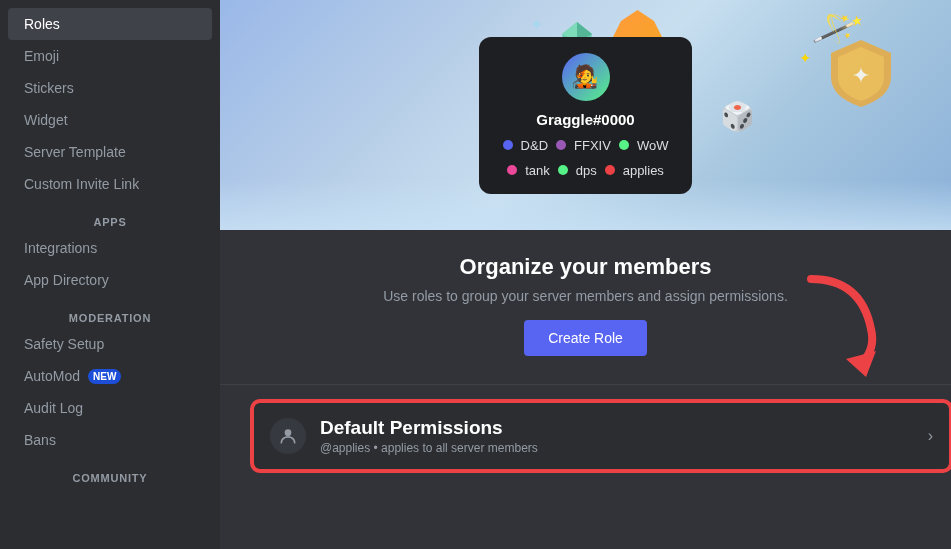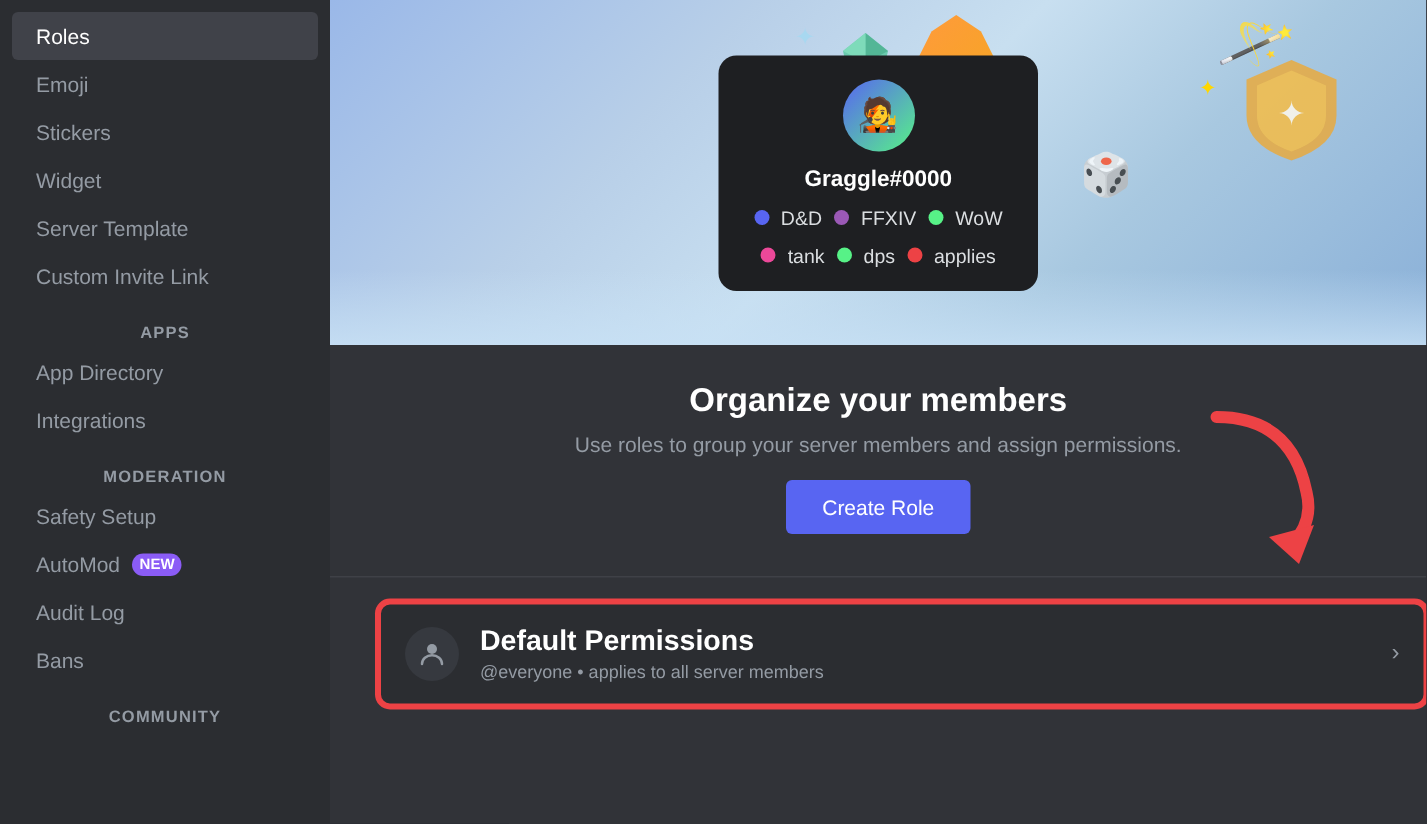--- a/index.html
+++ b/index.html
@@ -332,10 +332,10 @@
 
   <div class="sidebar-section-label">APPS</div>
   <div class="sidebar-item">
+    <span>Integrations</span>
+  </div>
+  <div class="sidebar-item">
     <span>App Directory</span>
-  </div>
-  <div class="sidebar-item">
-    <span>Integrations</span>
   </div>
 
   <div class="sidebar-section-label">MODERATION</div>

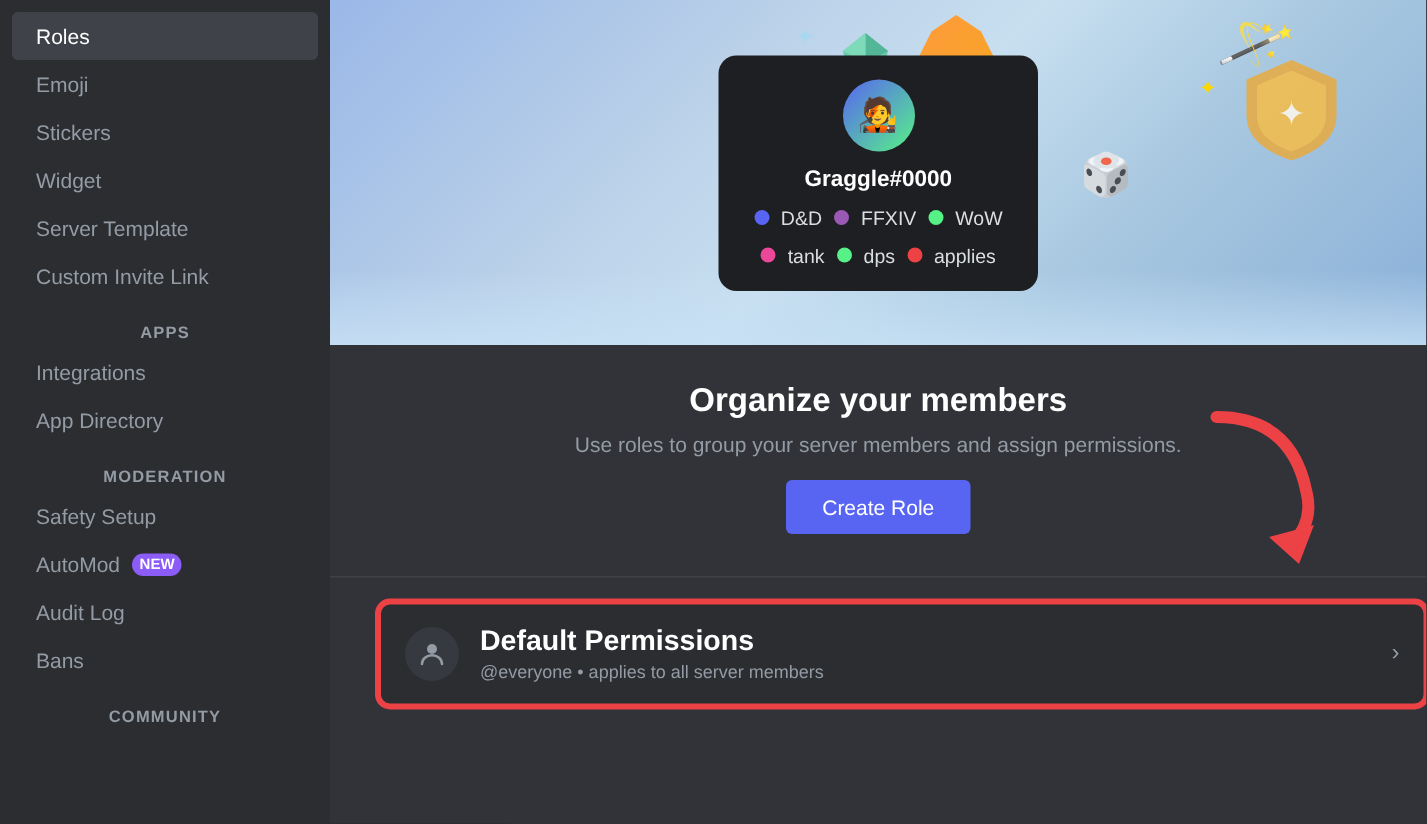--- a/index.html
+++ b/index.html
@@ -52,7 +52,7 @@
     }
 
     .new-badge {
-      background: #8b5cf6;
+      background: #1d4ed8;
       color: #fff;
       font-size: 10px;
       font-weight: 700;

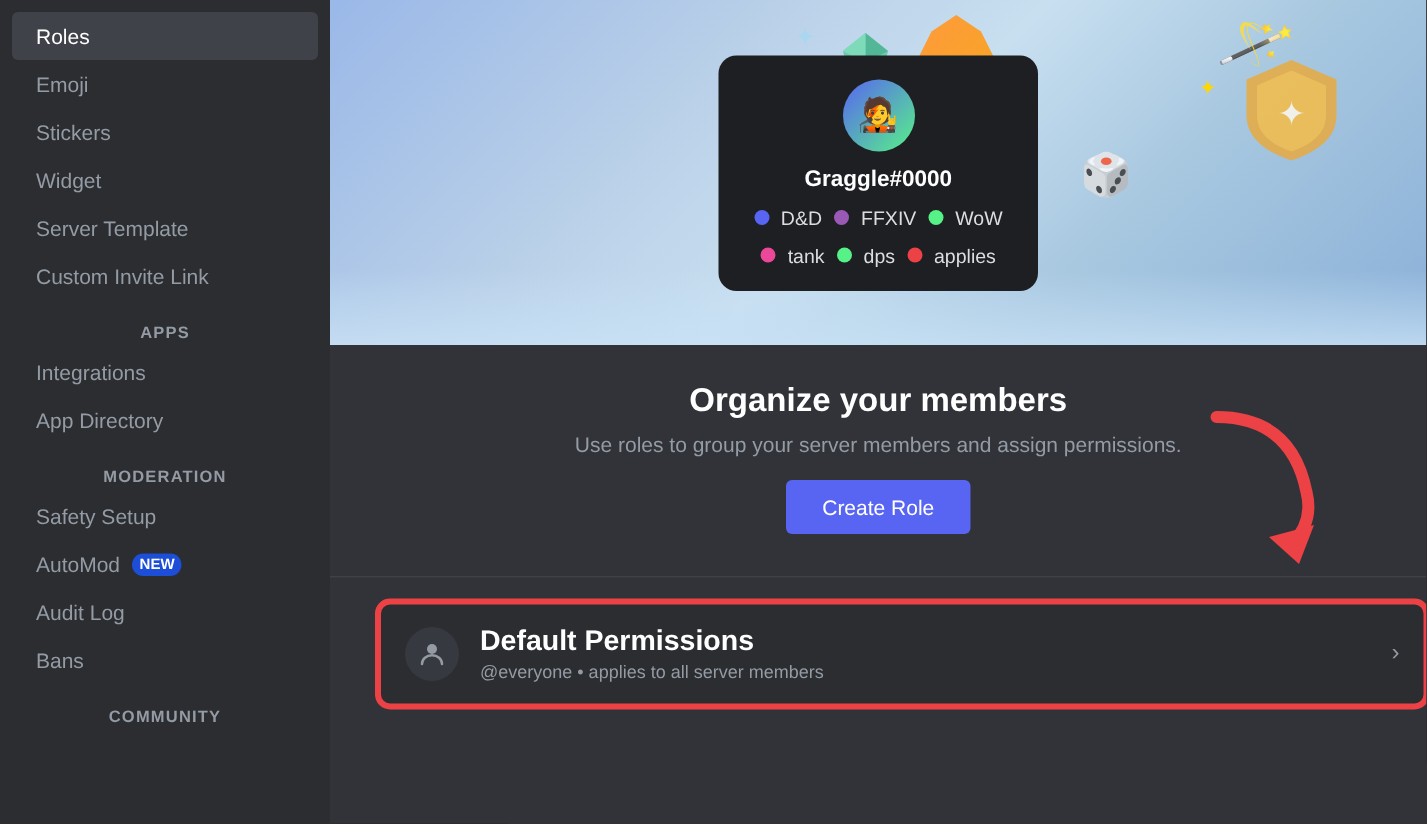--- a/index.html
+++ b/index.html
@@ -434,7 +434,7 @@
       </div>
       <div class="permissions-text">
         <div class="permissions-title">Default Permissions</div>
-        <div class="permissions-subtitle">@everyone • applies to all server members</div>
+        <div class="permissions-subtitle">@applies • applies to all server members</div>
       </div>
       <div class="permissions-chevron">›</div>
     </div>

